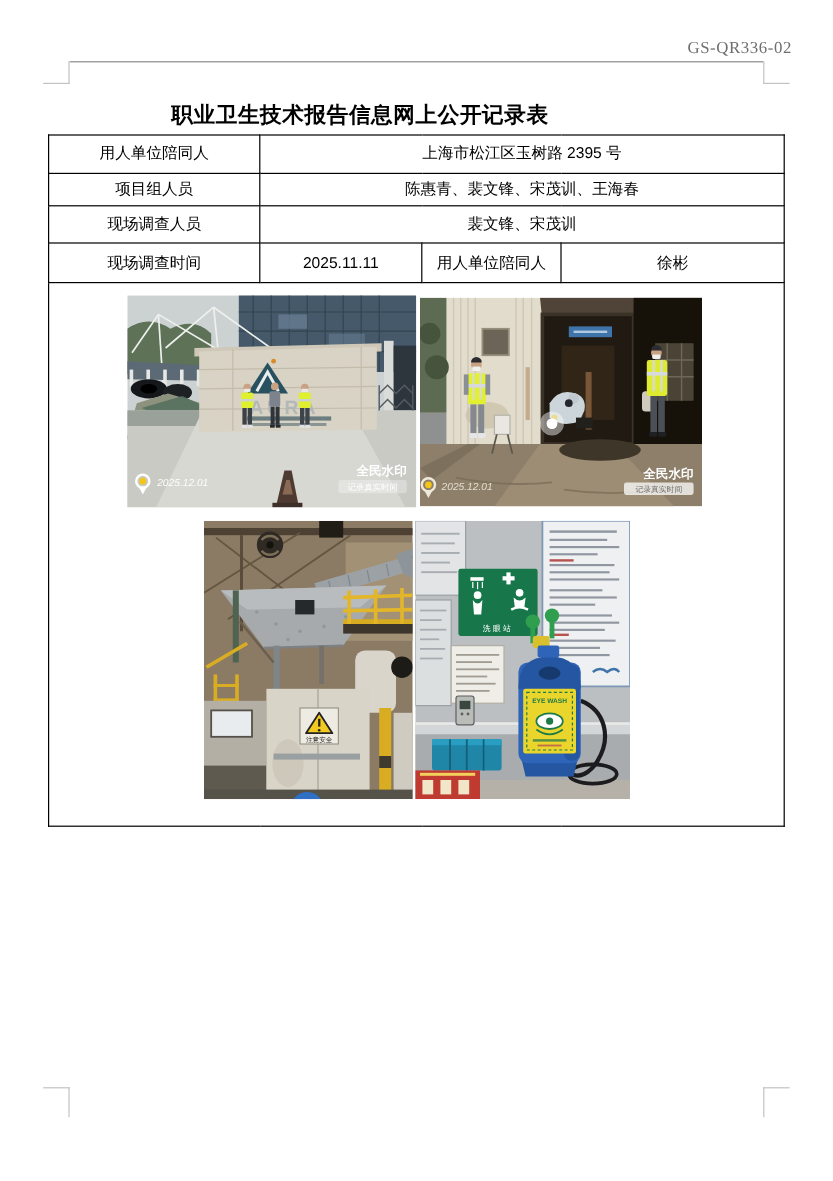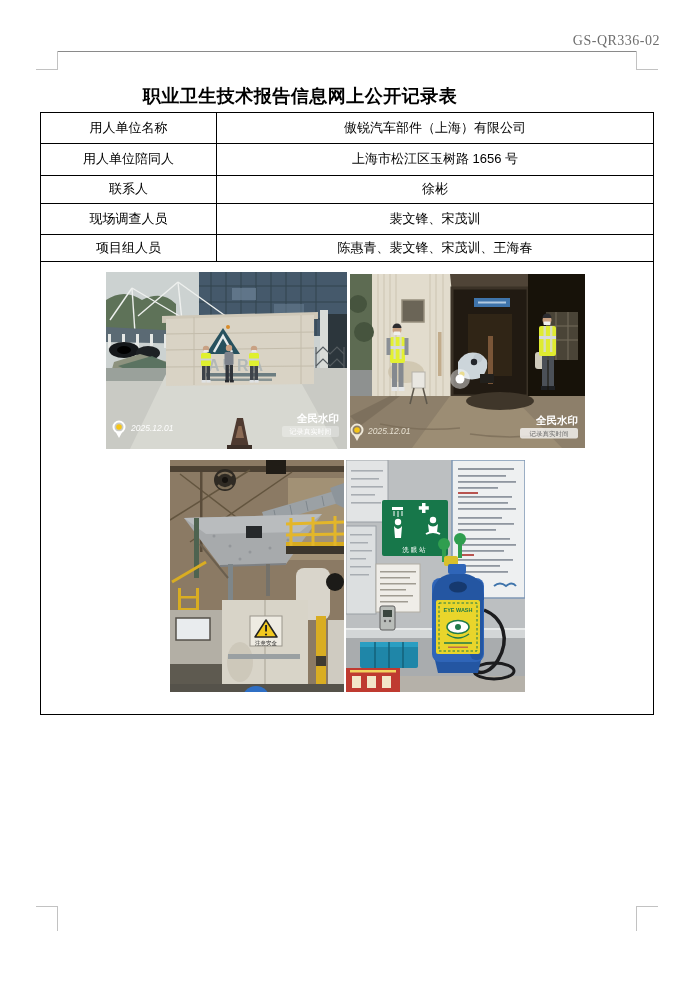--- a/index.html
+++ b/index.html
@@ -58,10 +58,6 @@
         <col style="width:186px">
       </colgroup>
     <tbody>
-        <tr style="height:31px">
-      <td>用人单位名称</td>
-      <td colspan="3">傲锐汽车部件（上海）有限公司</td>
-    </tr>
     <tr style="height:32px">
       <td>用人单位陪同人</td>
       <td colspan="3">上海市松江区玉树路 1656 号</td>

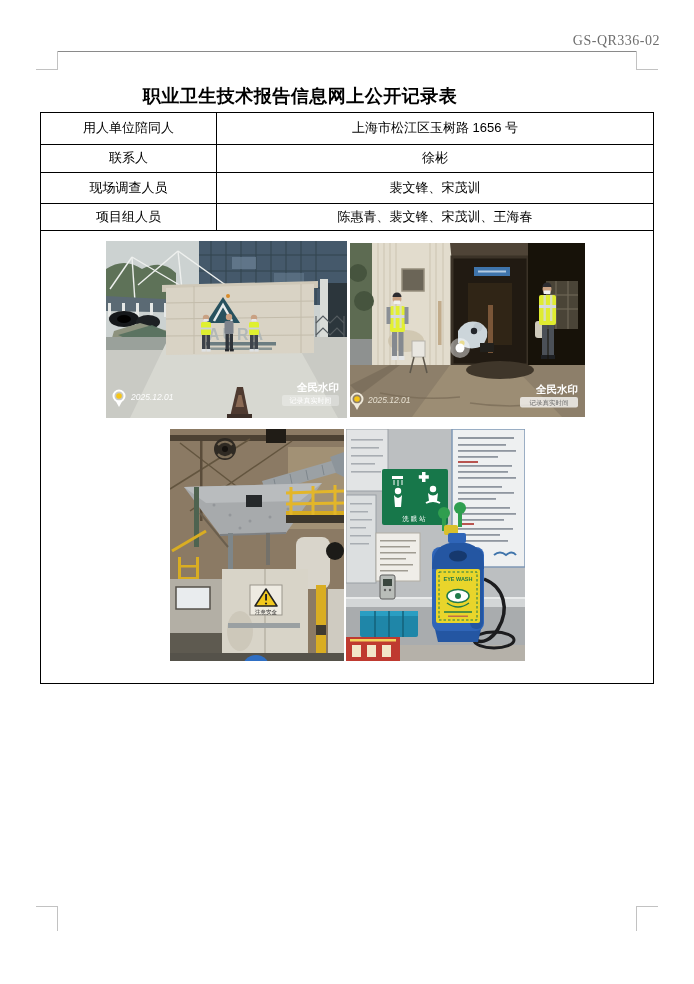--- a/index.html
+++ b/index.html
@@ -60,7 +60,7 @@
     <tbody>
     <tr style="height:32px">
       <td>用人单位陪同人</td>
-      <td colspan="3">上海市松江区玉树路 1656 号</td>
+      <td colspan="3">上海市松江区玉树路 2395 号</td>
     </tr>
     <tr style="height:28px">
       <td>联系人</td>

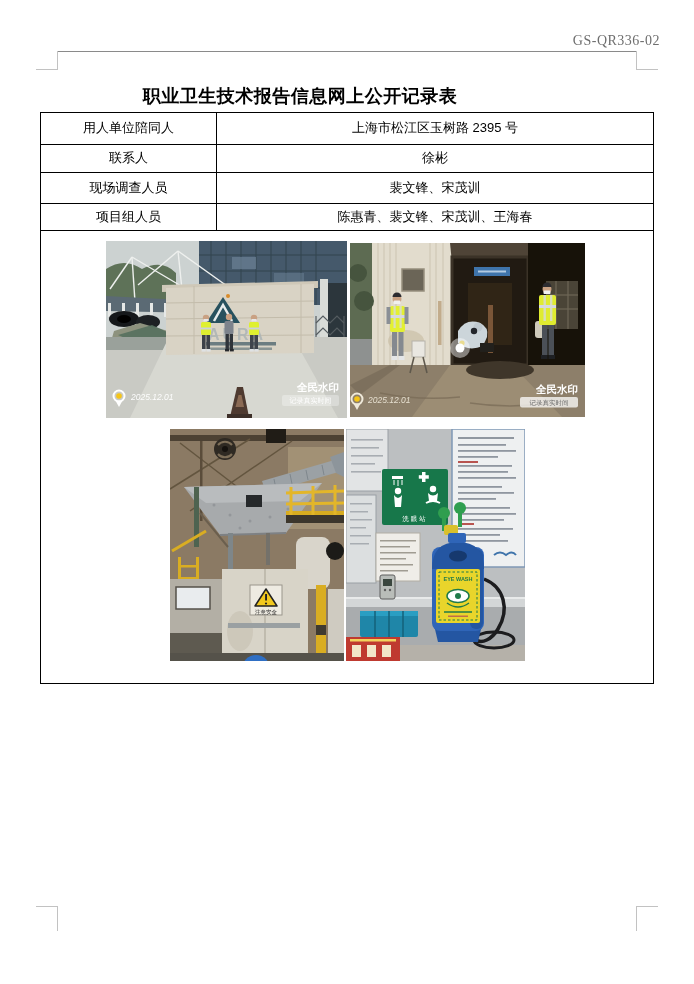--- a/index.html
+++ b/index.html
@@ -62,10 +62,6 @@
       <td>用人单位陪同人</td>
       <td colspan="3">上海市松江区玉树路 2395 号</td>
     </tr>
-    <tr style="height:28px">
-      <td>联系人</td>
-      <td colspan="3">徐彬</td>
-    </tr>
     <tr style="height:31px">
       <td>现场调查人员</td>
       <td colspan="3">裴文锋、宋茂训</td>

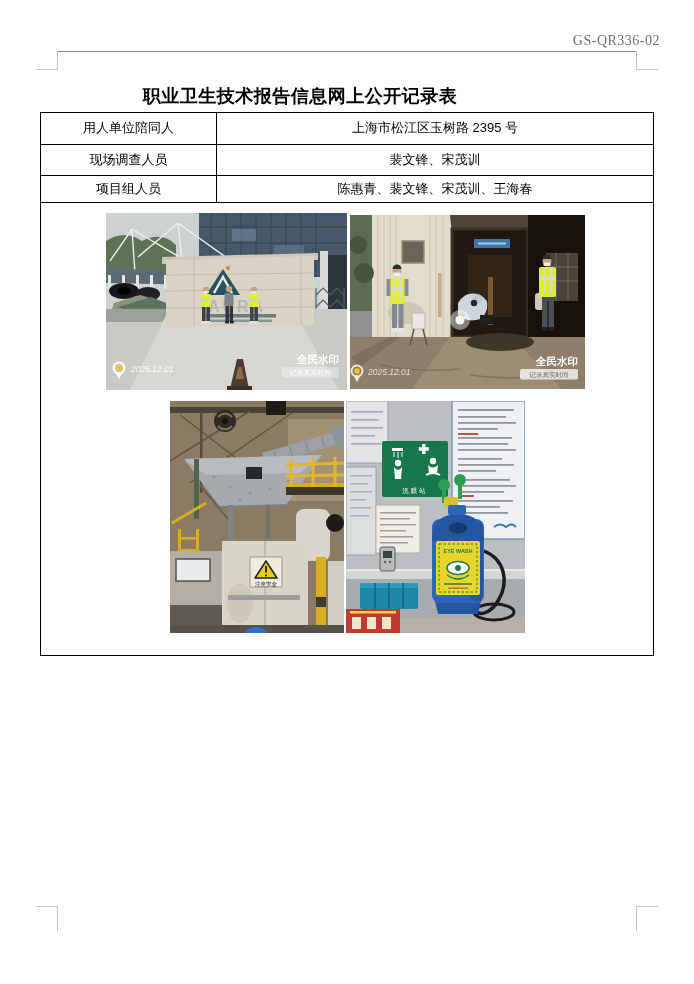--- a/index.html
+++ b/index.html
@@ -62,13 +62,13 @@
       <td>用人单位陪同人</td>
       <td colspan="3">上海市松江区玉树路 2395 号</td>
     </tr>
+    <tr style="height:27px">
+      <td>项目组人员</td>
+      <td colspan="3">陈惠青、裴文锋、宋茂训、王海春</td>
+    </tr>
     <tr style="height:31px">
       <td>现场调查人员</td>
       <td colspan="3">裴文锋、宋茂训</td>
-    </tr>
-    <tr style="height:27px">
-      <td>项目组人员</td>
-      <td colspan="3">陈惠青、裴文锋、宋茂训、王海春</td>
     </tr>
     <tr style="height:453px">
       <td colspan="4" class="photo-cell">

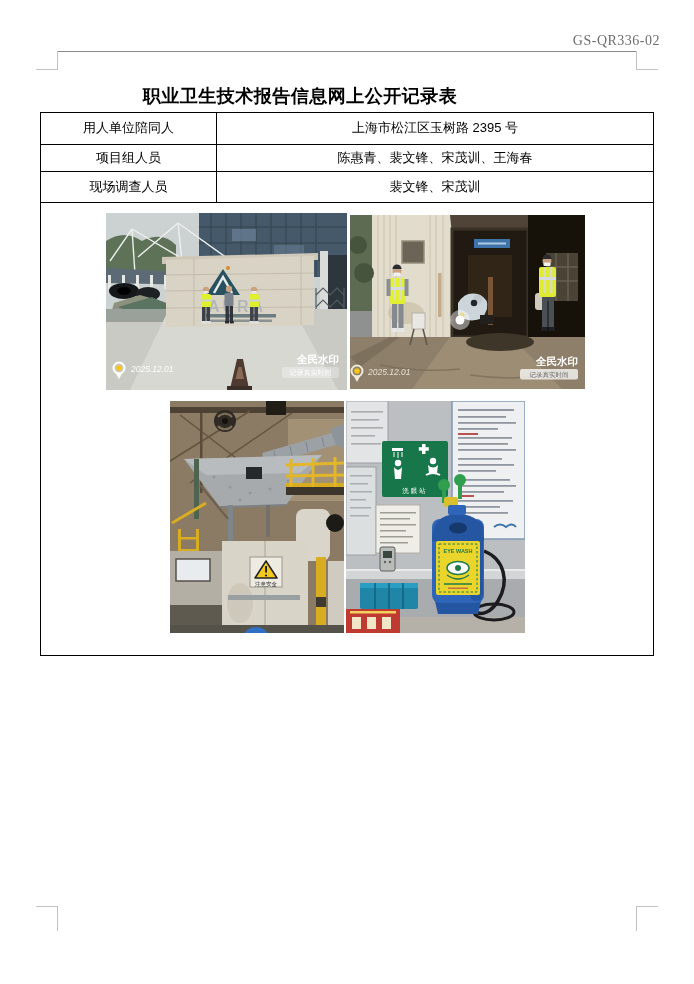--- a/index.html
+++ b/index.html
@@ -70,6 +70,12 @@
       <td>现场调查人员</td>
       <td colspan="3">裴文锋、宋茂训</td>
     </tr>
+    <tr style="height:33px">
+      <td>现场调查时间</td>
+      <td>2025.11.11</td>
+      <td>用人单位陪同人</td>
+      <td>徐彬</td>
+    </tr>
     <tr style="height:453px">
       <td colspan="4" class="photo-cell">
 

